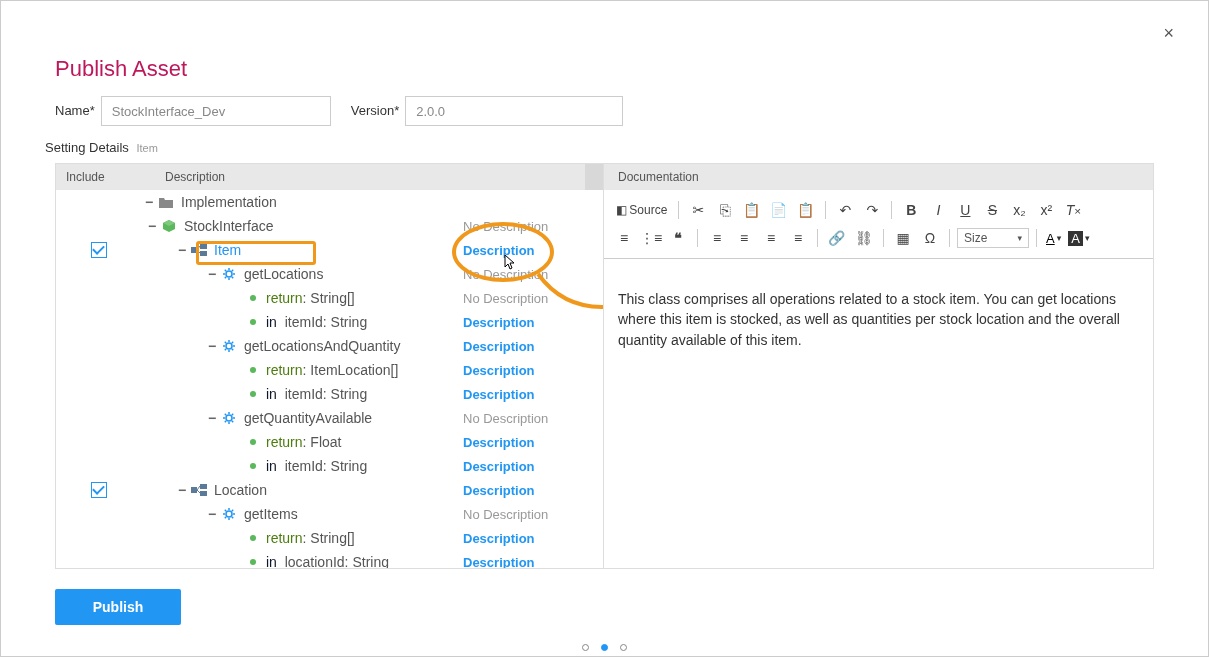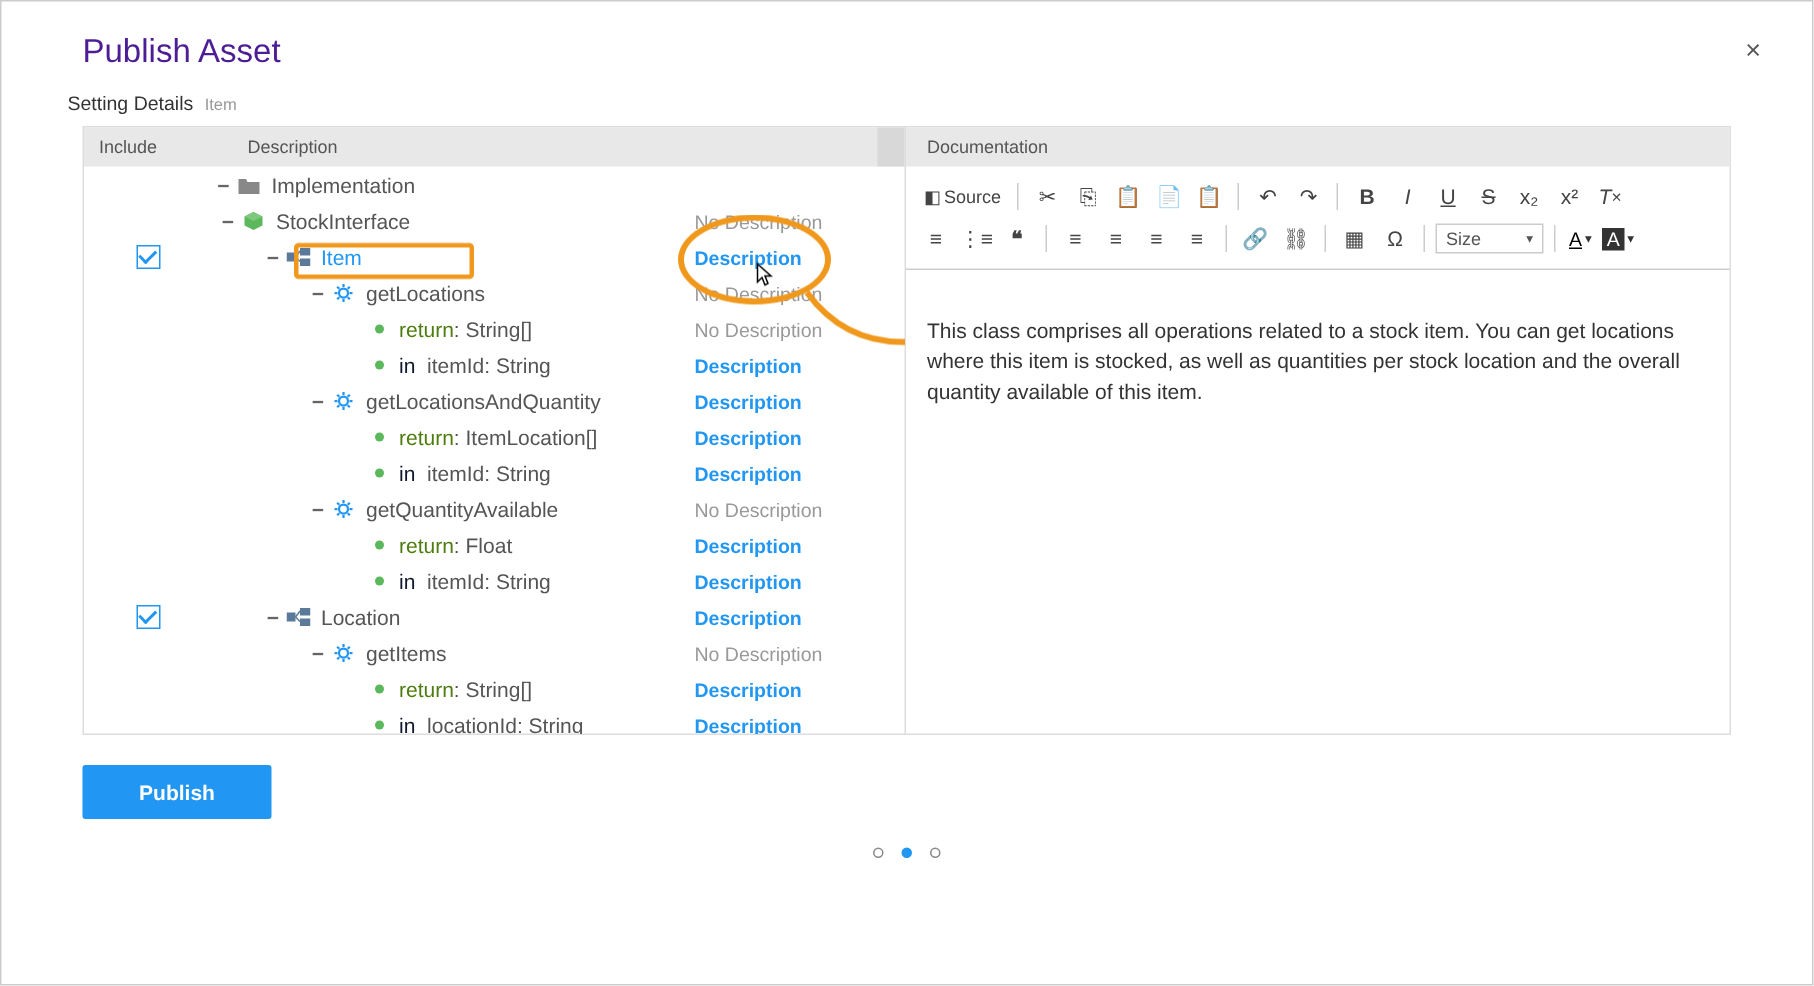--- a/index.html
+++ b/index.html
@@ -5,7 +5,7 @@
 * { box-sizing: border-box; margin: 0; padding: 0; }
 body { font-family: Arial, Helvetica, sans-serif; font-size: 13px; color: #333; background: #fff; }
 .dialog { border: 1px solid #ccc; width: 1209px; height: 657px; position: relative; }
-.dialog-title { font-size: 22px; font-weight: 300; color: #4c1d95; padding: 20px 0 0 54px; }
+.dialog-title { font-size: 22px; font-weight: 300; color: #be185d; padding: 20px 0 0 54px; margin-top: 35px; }
 .close-btn { position: absolute; top: 22px; right: 34px; font-size: 18px; color: #555; cursor: pointer; }
 .form-row { display: flex; gap: 20px; padding: 14px 0 0 54px; }
 .field-label { font-size: 13px; color: #333; margin-right: 6px; padding-top: 7px; }

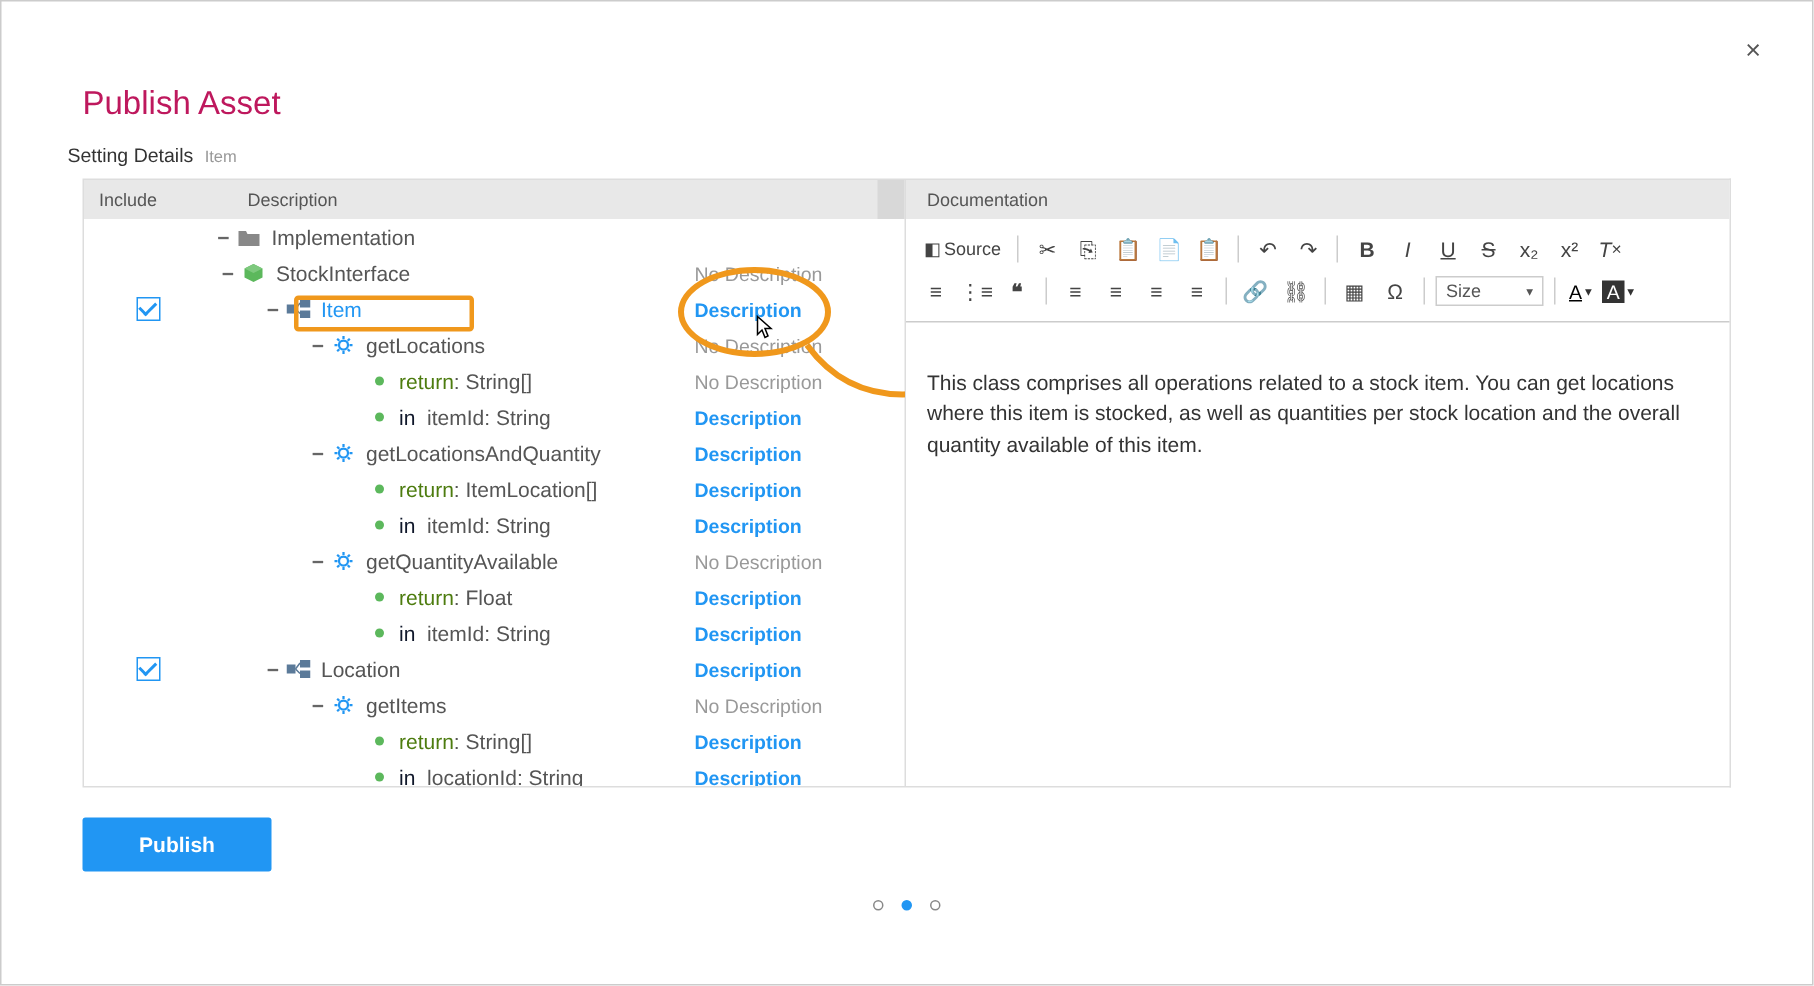--- a/index.html
+++ b/index.html
@@ -80,6 +80,16 @@
   <div class="close-btn">×</div>
   <h1 class="dialog-title">Publish Asset</h1>
 
+  <div class="form-row">
+    <div style="display:flex;">
+      <div class="field-label"><span>Name</span><span class="req">*</span></div>
+      <input class="text-input name-input" value="StockInterface_Dev" style="">
+    </div>
+    <div style="display:flex;">
+      <div class="field-label"><span>Version</span><span class="req">*</span></div>
+      <input class="text-input version-input" value="2.0.0" style="">
+    </div>
+  </div>
 
   <div class="setting-row">
     <span>Setting Details</span>

